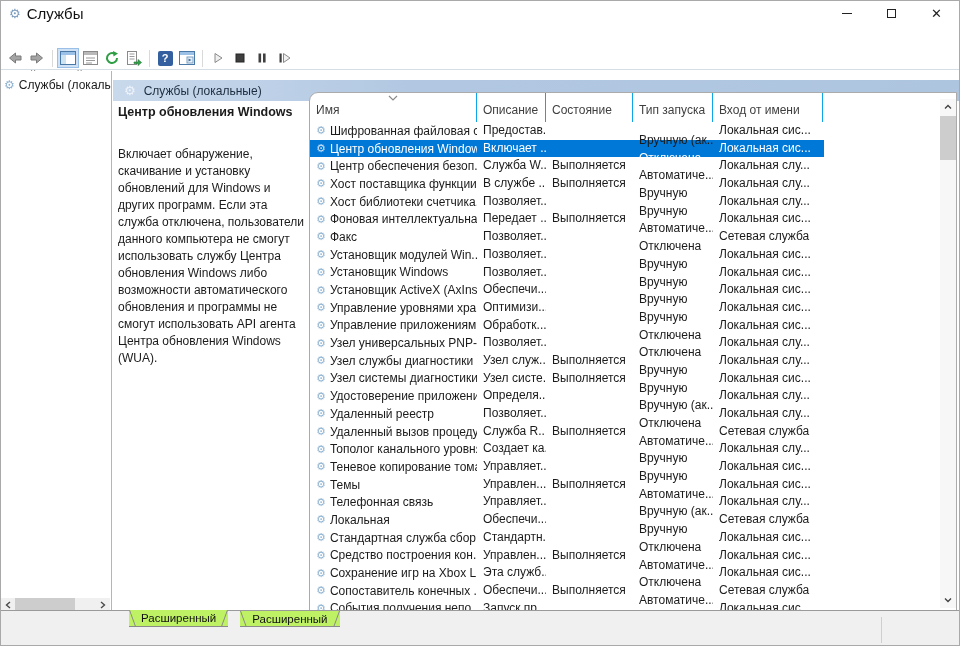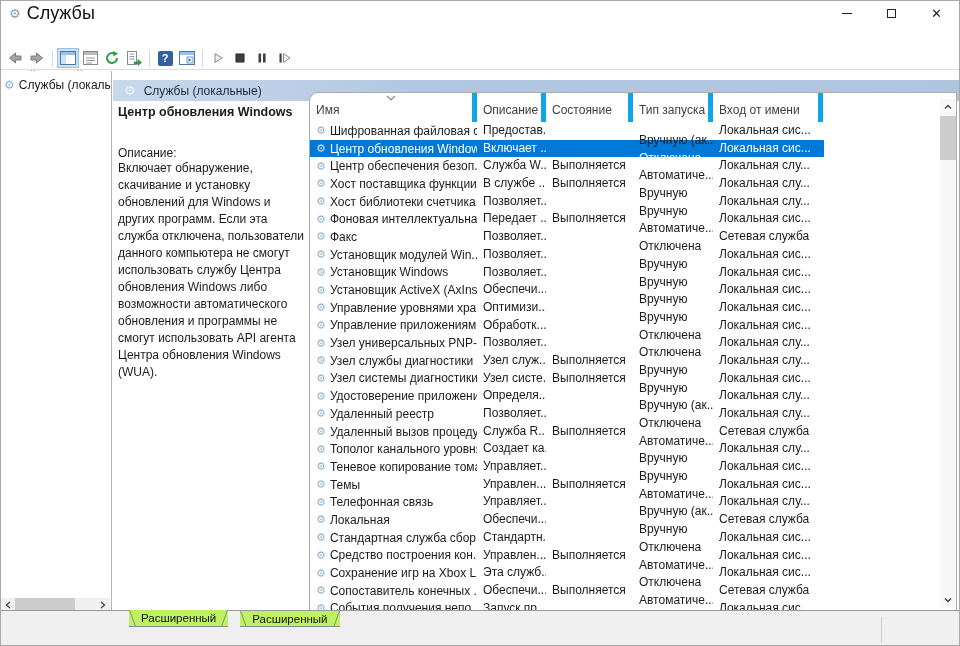--- a/index.html
+++ b/index.html
@@ -10,7 +10,7 @@
   
   .titlebar { position:absolute; top:0; left:0; right:0; height:24px; background:#ffffff; display:flex; align-items:center; }
   .titlebar .app-icon { margin:0 6px 0 8px; font-size:13px; color:#7c9cbe; line-height:1; }
-  .titlebar .title { font-size:18px; color:#111; }
+  .titlebar .title { font-size:15px; color:#111; }
   .win-controls { position:absolute; right:0; top:0; height:24px; display:flex; }
   .win-btn { width:45px; height:24px; display:flex; align-items:center; justify-content:center; color:#222; cursor:default; }
   .win-btn .min-glyph { display:block; width:10px; height:1px; background:#222; }

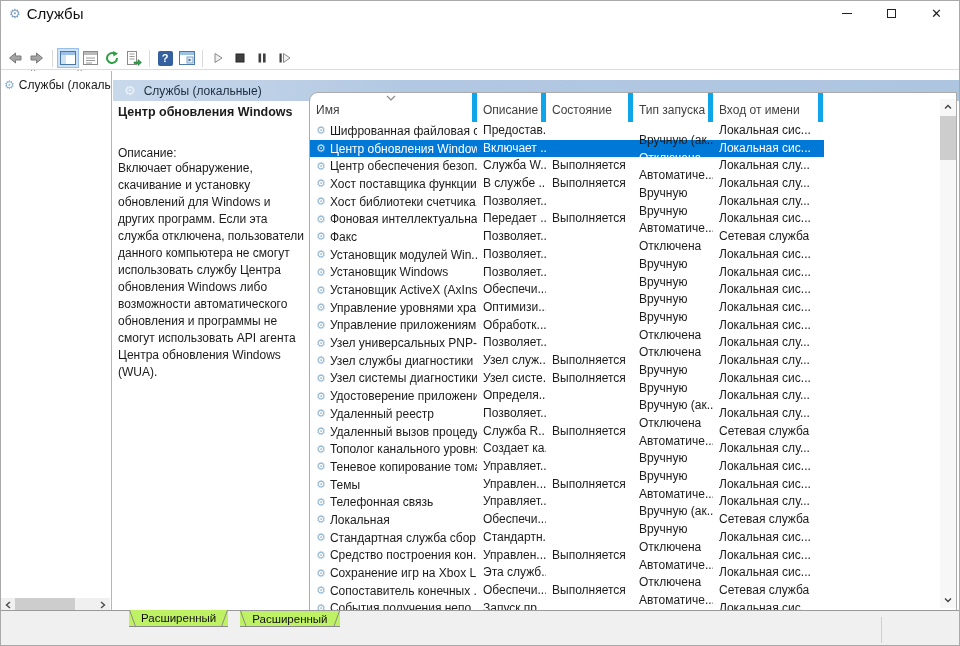--- a/index.html
+++ b/index.html
@@ -53,7 +53,7 @@
   
   .list-panel { position:absolute; left:196px; top:21px; right:2px; bottom:1px; background:#ffffff; border:1px solid #ababab; border-radius:9px 0 0 0; overflow:hidden; }
   .lheader { position:absolute; top:0; left:0; height:29px; display:flex; align-items:flex-end; }
-  .hcell { height:29px; display:flex; align-items:flex-end; padding:0 0 5px 6px; border-right:5px solid #0ea5e9; color:#3f3f3f; position:relative; white-space:nowrap; overflow:hidden; }
+  .hcell { height:29px; display:flex; align-items:flex-end; padding:0 0 5px 6px; border-right:1px solid #0ea5e9; color:#3f3f3f; position:relative; white-space:nowrap; overflow:hidden; }
   .sort-ind { position:absolute; top:2px; left:50%; margin-left:-5px; }
   .c-name { width:167px; }
   .c-desc { width:69px; }

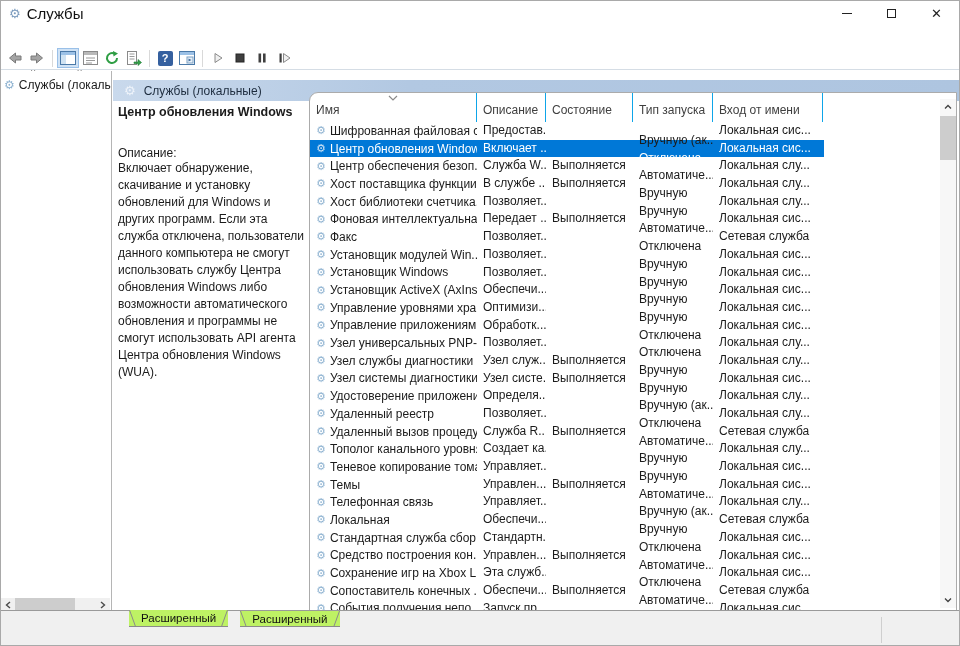--- a/index.html
+++ b/index.html
@@ -225,7 +225,6 @@
 
       <div class="details">
         <div class="svc-title">Центр обновления Windows</div>
-        <div class="desc-label">Описание:</div>
         <div class="desc-text">Включает обнаружение, скачивание и установку обновлений для Windows и других программ. Если эта служба отключена, пользователи данного компьютера не смогут использовать службу Центра обновления Windows либо возможности автоматического обновления и программы не смогут использовать API агента Центра обновления Windows (WUA).</div>
       </div>
 

